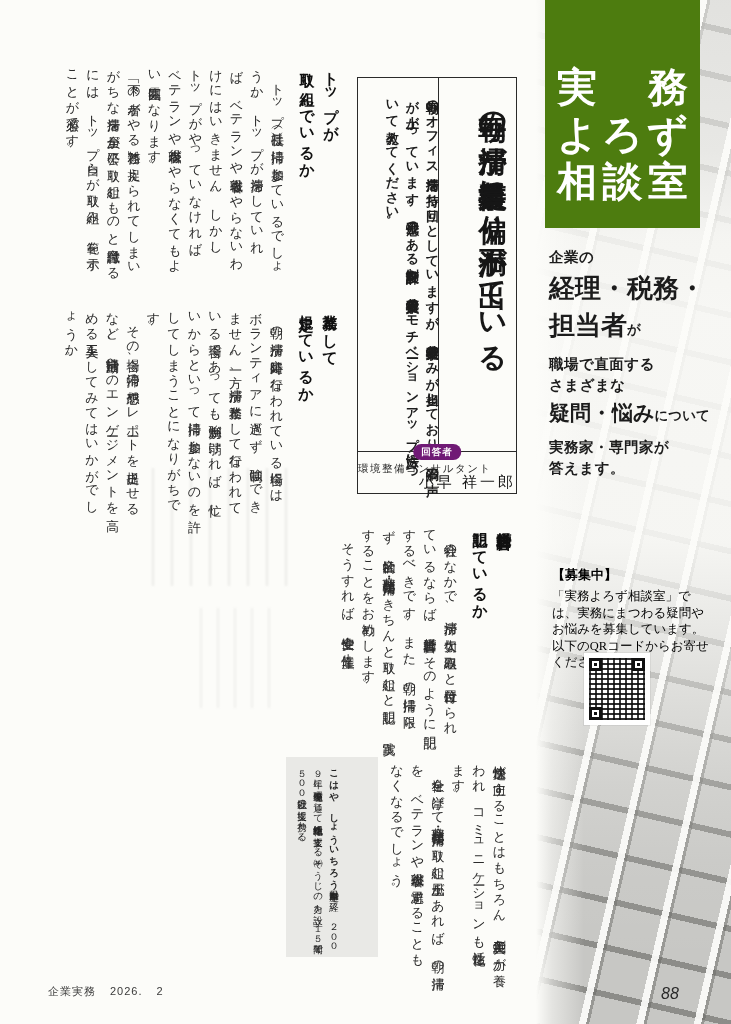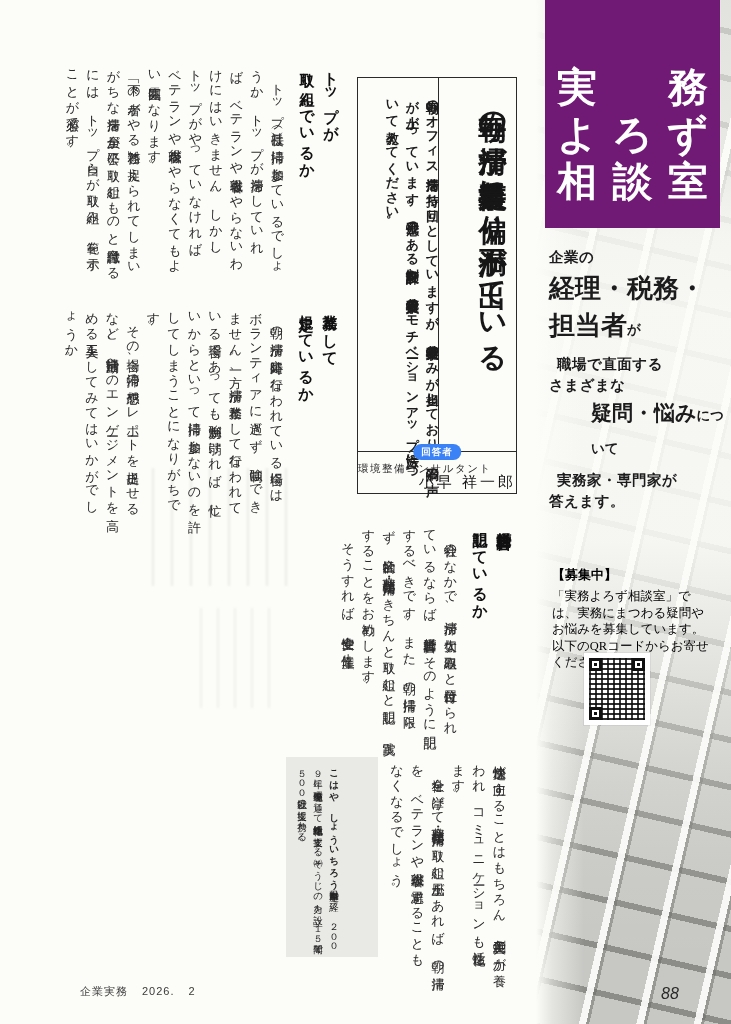--- a/index.html
+++ b/index.html
@@ -28,7 +28,7 @@
       background:repeating-linear-gradient(90deg, rgba(110,110,110,.09) 0 2px, transparent 2px 17px);}
 
   
-  .masthead{position:absolute;left:545px;top:0;width:175px;height:228px;background:#701a75;
+  .masthead{position:absolute;left:545px;top:0;width:155px;height:228px;background:#4d7c0f;
     box-sizing:border-box;padding:64px 12px 0;z-index:3;}
   .m-line{color:#fff;font-weight:700;font-size:40px;line-height:47px;
     text-align:justify;text-align-last:justify;}

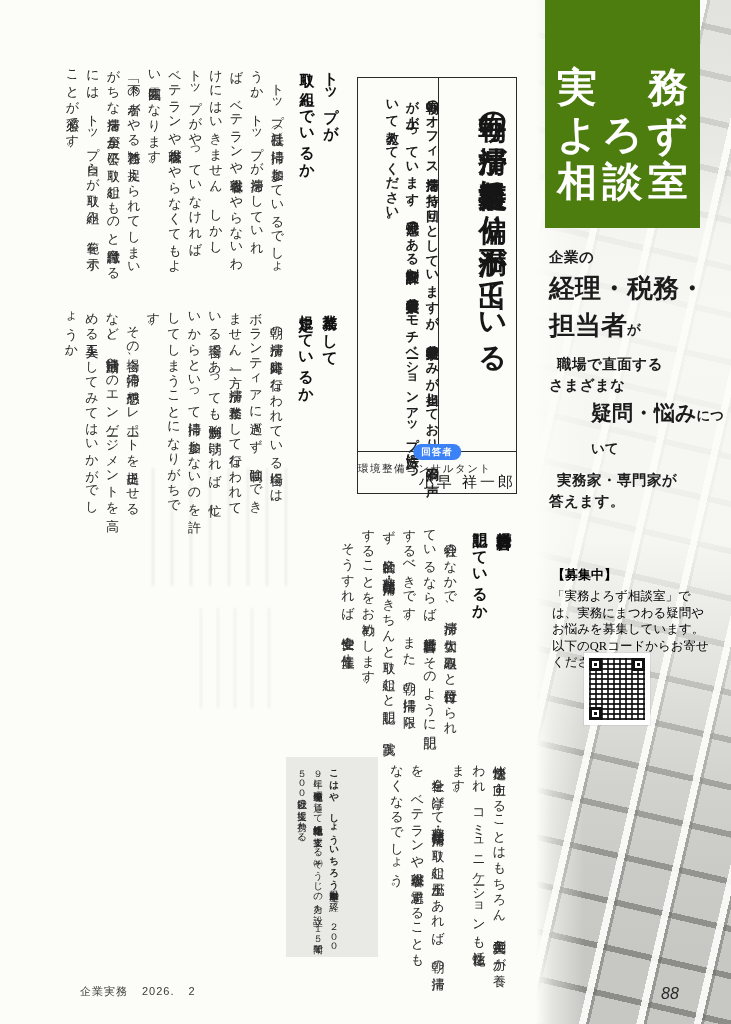--- a/index.html
+++ b/index.html
@@ -39,7 +39,7 @@
   .i-big{font-size:26px;font-weight:700;line-height:36.5px;letter-spacing:0;}
   .i-mid{font-size:21px;font-weight:700;line-height:30px;}
   .i-sm-inline{font-size:13.5px;font-weight:700;}
-  .mt6{margin-top:6px;margin-left:8px;}.mt2{margin-top:2px;margin-left:42px;}.mb2{margin-bottom:2px;}
+  .mt6{margin-top:6px;}.mt2{margin-top:2px;margin-left:42px;}.mb2{margin-bottom:2px;}
 
   
   .recruit{position:absolute;left:552px;top:566px;width:168px;z-index:3;color:#000000;}

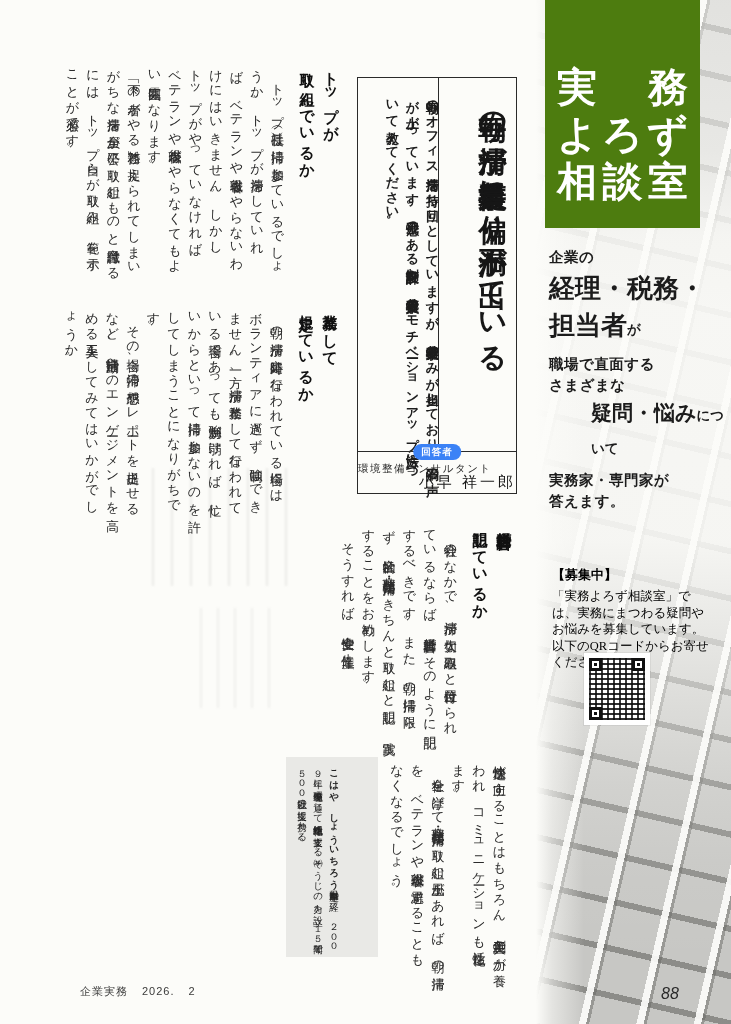--- a/index.html
+++ b/index.html
@@ -39,7 +39,7 @@
   .i-big{font-size:26px;font-weight:700;line-height:36.5px;letter-spacing:0;}
   .i-mid{font-size:21px;font-weight:700;line-height:30px;}
   .i-sm-inline{font-size:13.5px;font-weight:700;}
-  .mt6{margin-top:6px;}.mt2{margin-top:2px;margin-left:42px;}.mb2{margin-bottom:2px;}
+  .mt6{margin-top:6px;}.mt2{margin-top:2px;}.mb2{margin-bottom:2px;}
 
   
   .recruit{position:absolute;left:552px;top:566px;width:168px;z-index:3;color:#000000;}

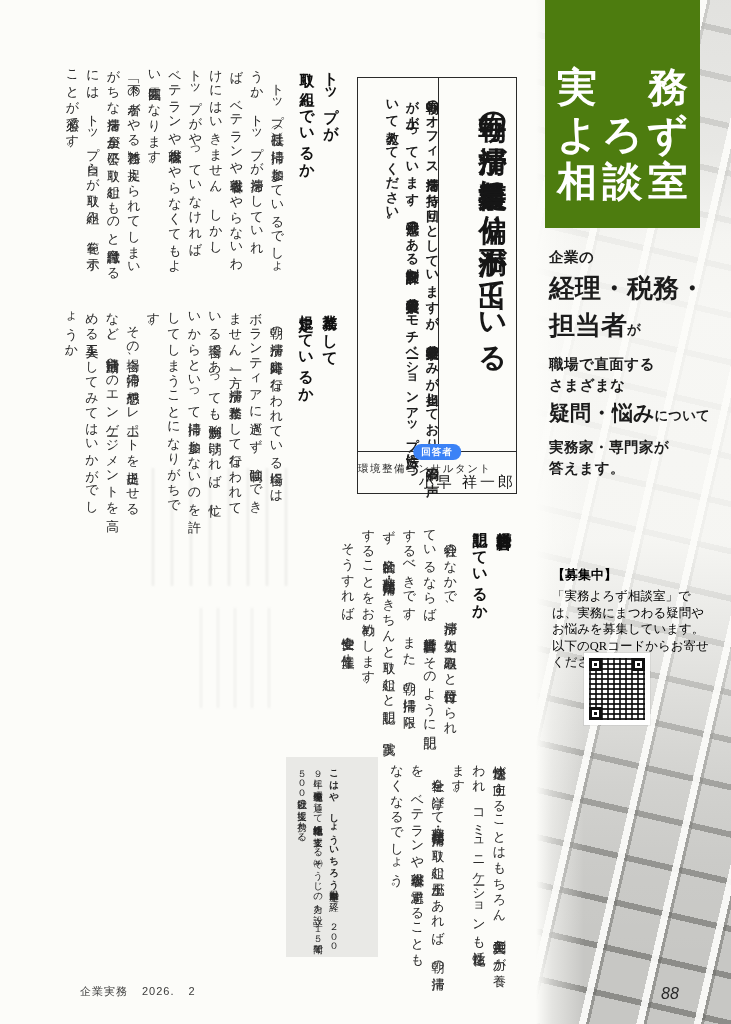--- a/index.html
+++ b/index.html
@@ -65,7 +65,7 @@
   .q-body{position:absolute;left:4px;top:13px;height:394px;width:80px;writing-mode:vertical-rl;
     font-size:13px;line-height:20px;letter-spacing:.4px;font-weight:600;color:#1d1d1d;}
   .q-hr{position:absolute;left:0;right:0;top:373px;height:1px;background:#2a2a2a;}
-  .q-badge{position:absolute;top:366px;left:50%;transform:translateX(-50%);background:#3b82f6;color:#fff;
+  .q-badge{position:absolute;top:366px;left:50%;transform:translateX(-50%);background:#701a75;color:#fff;
     font-size:9.5px;font-weight:700;padding:1.5px 8px;border-radius:8px;letter-spacing:1px;white-space:nowrap;}
   .q-title{position:absolute;left:0;right:0;top:384px;text-align:left;font-size:10.5px;letter-spacing:1.5px;color:#2a2a2a;}
   .q-name{position:absolute;left:0;right:0;top:395px;text-align:right;font-size:15px;letter-spacing:3px;color:#161616;}

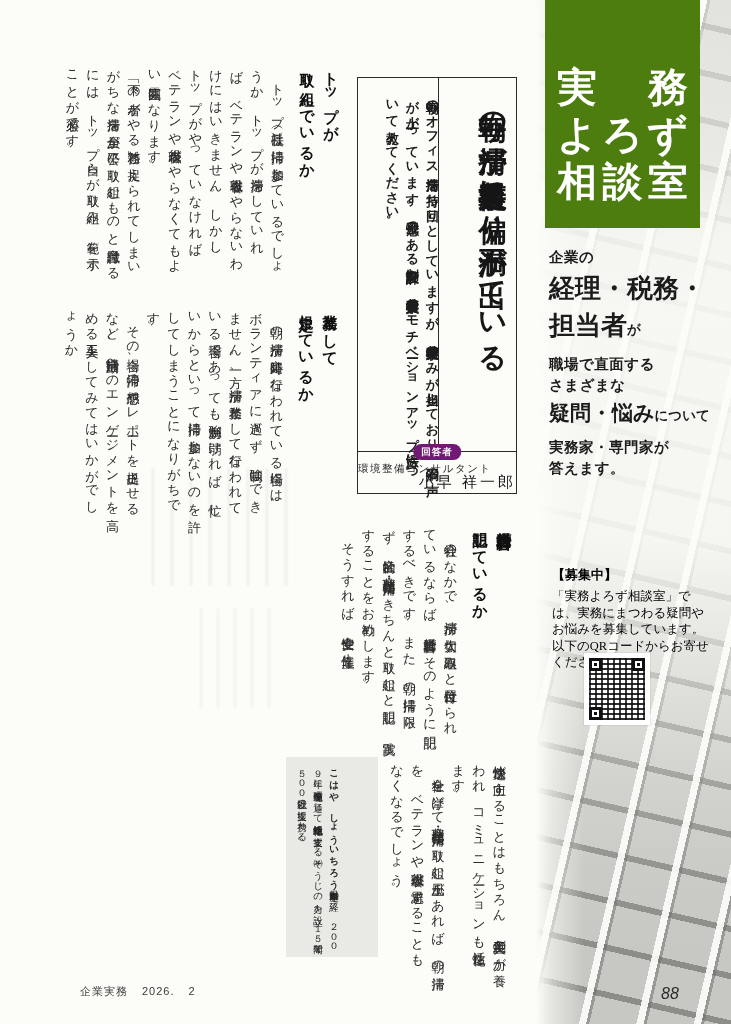--- a/index.html
+++ b/index.html
@@ -89,7 +89,7 @@
   .p-name{font-weight:700;}
 
   
-  .footer{position:absolute;left:48px;top:984px;font-size:11px;letter-spacing:1px;color:#3a3a3a;z-index:2;margin-left:32px;}
+  .footer{position:absolute;left:48px;top:984px;font-size:11px;letter-spacing:1px;color:#3a3a3a;z-index:2;}
   .footer span{margin-right:14px;}
   .pageno{position:absolute;left:661px;top:985px;font-family:Liberation Sans, sans-serif;
     font-style:italic;font-size:16px;color:#2a2a2a;z-index:4;}

